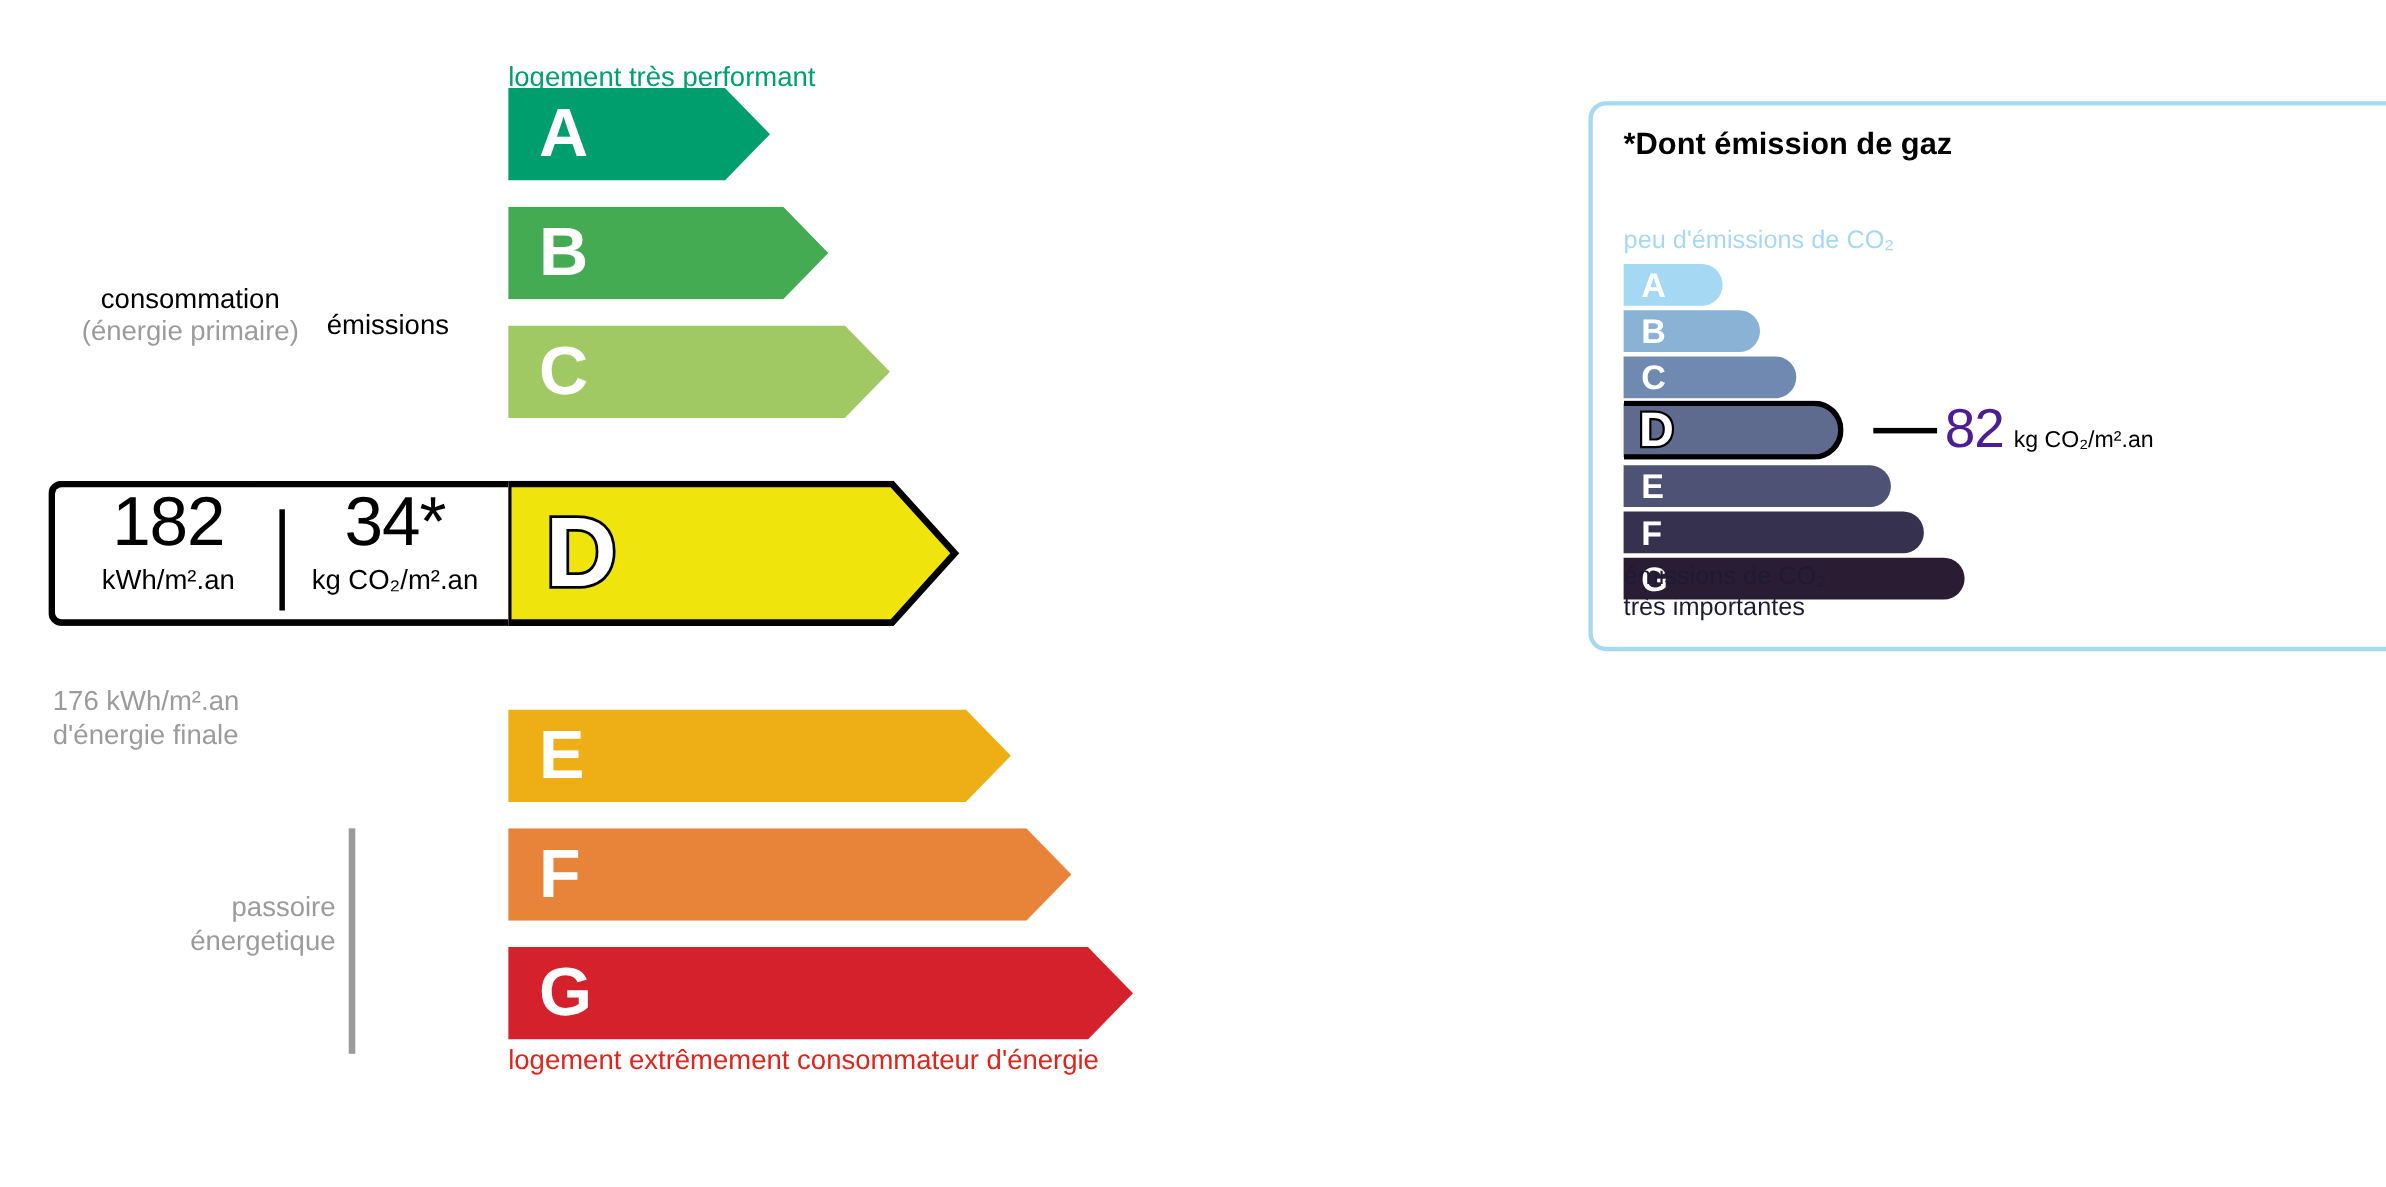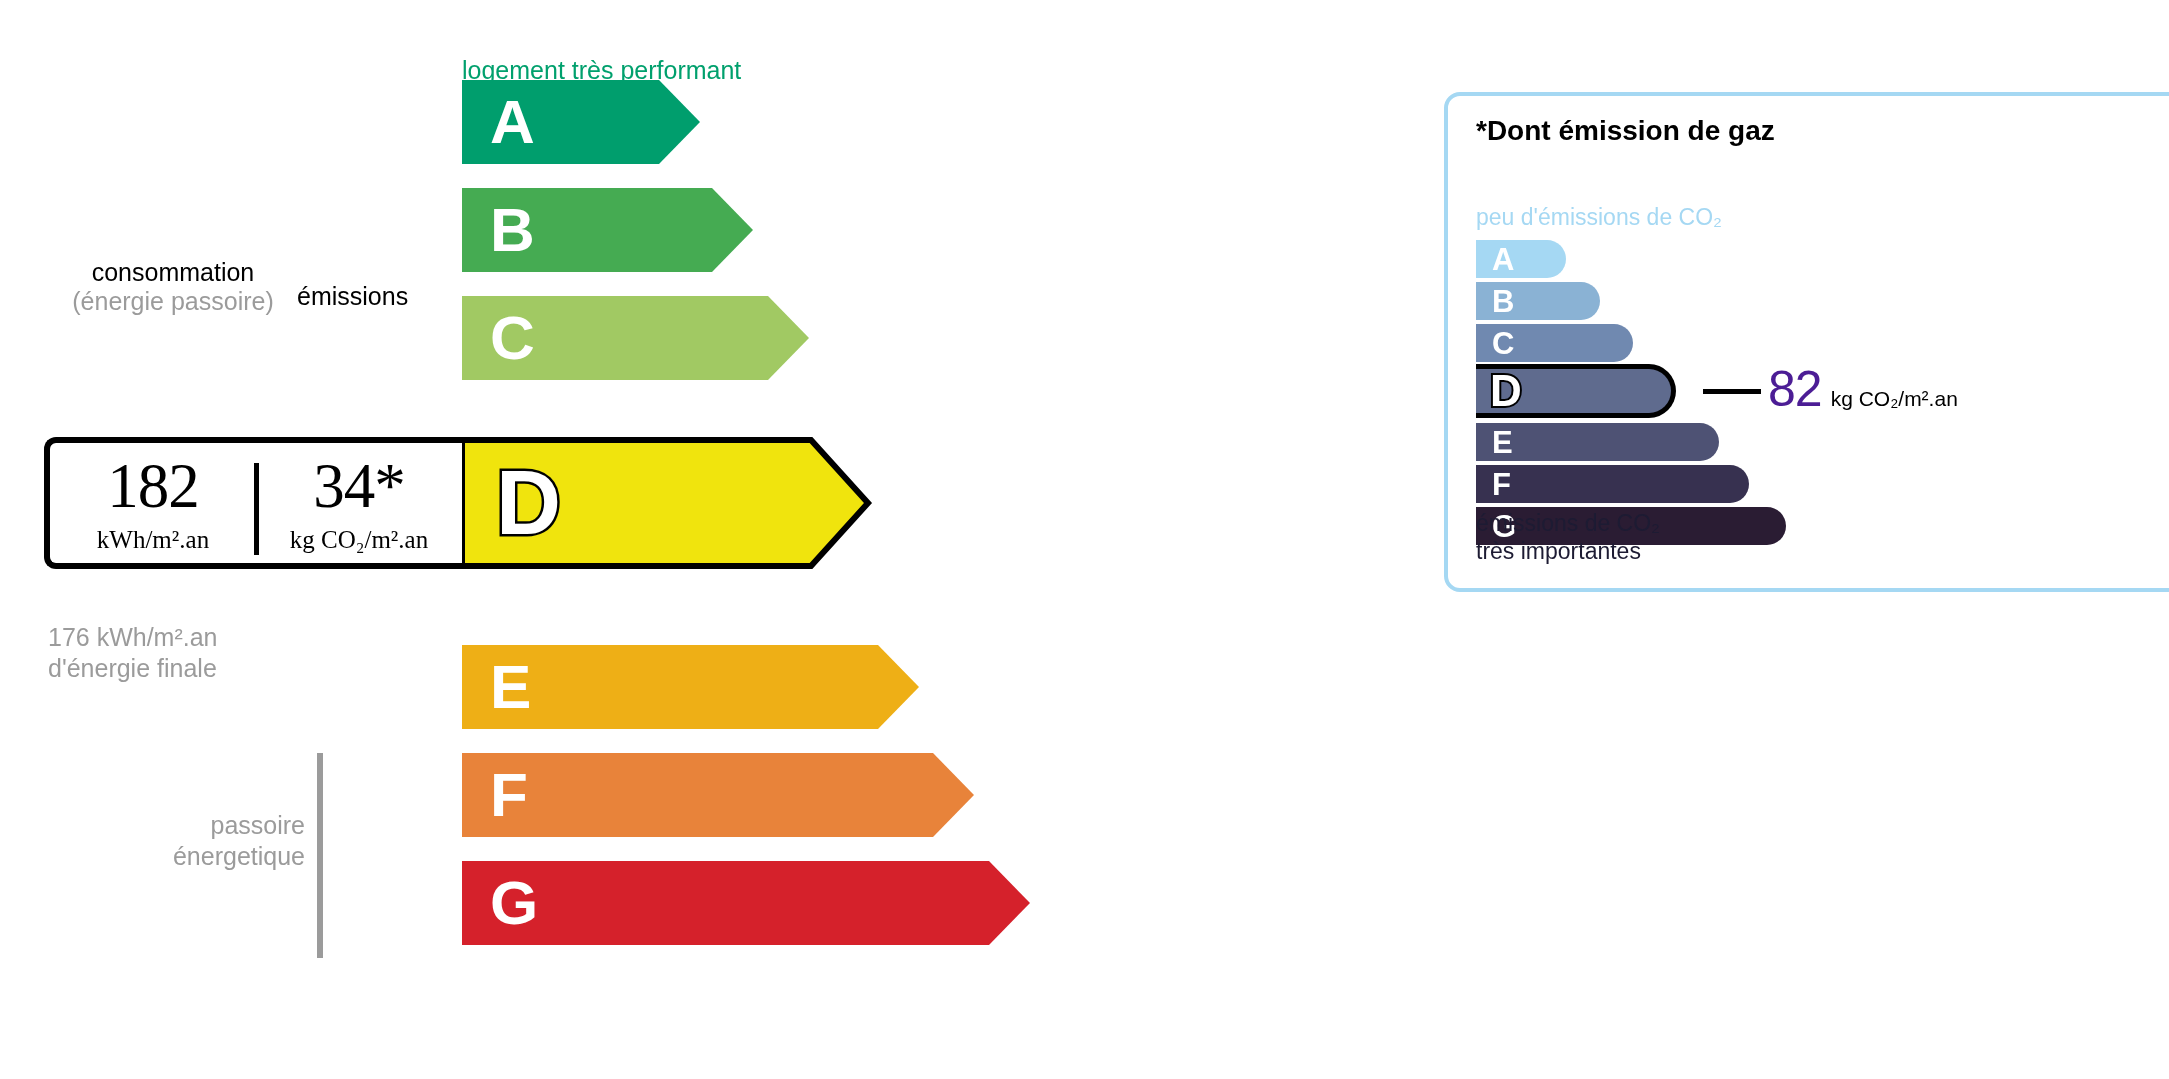--- a/index.html
+++ b/index.html
@@ -203,7 +203,7 @@
 
     <div class="lbl-conso">
       <div>consommation</div>
-      <div class="sub">(énergie passoire)</div>
+      <div class="sub">(énergie primaire)</div>
     </div>
     <div class="lbl-emis">émissions</div>
 

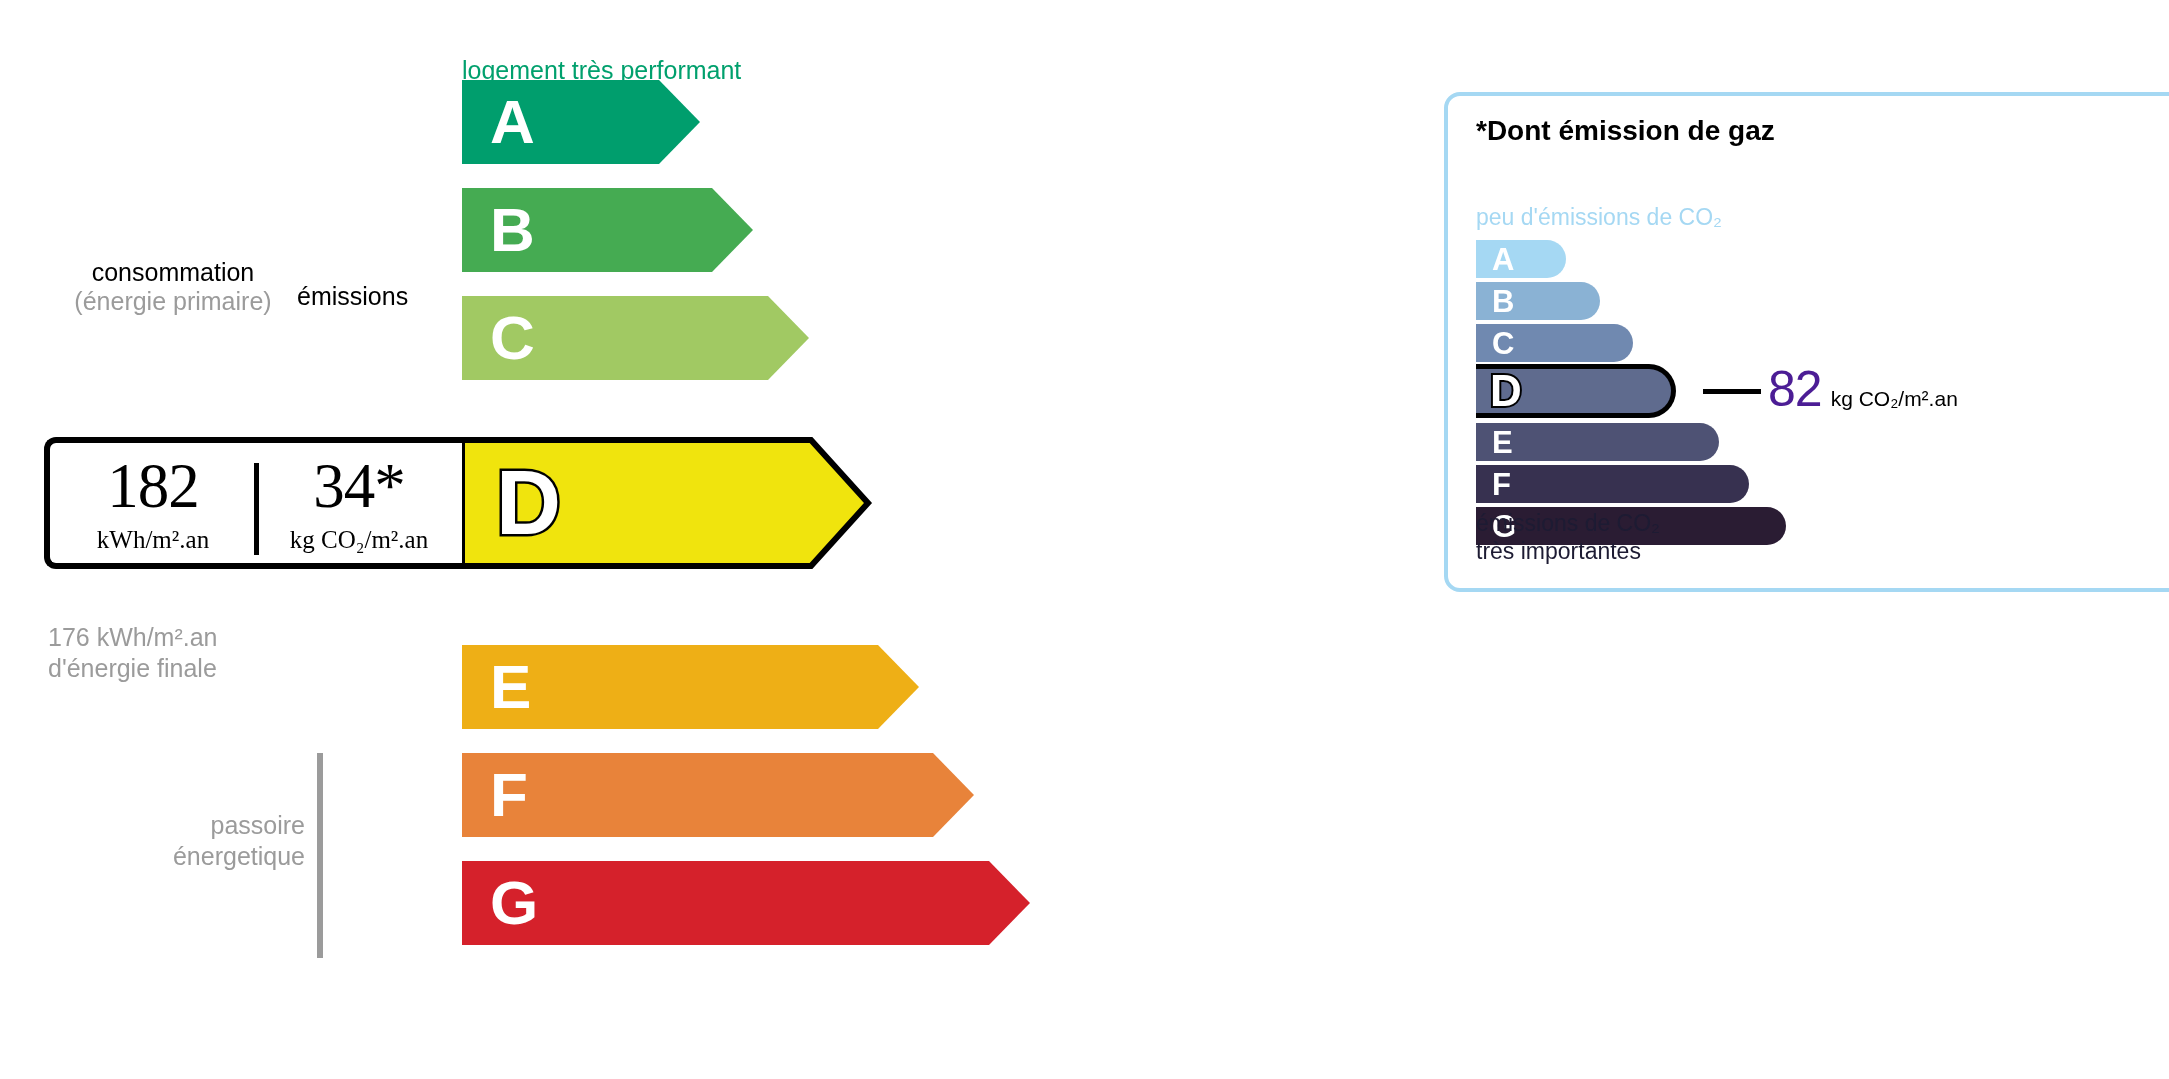--- a/index.html
+++ b/index.html
@@ -60,7 +60,7 @@
   .vb-cell{
     position:absolute;top:0;height:100%;
     display:flex;flex-direction:column;
-    align-items:center;justify-content:center;font-family:Liberation Serif, serif;
+    align-items:center;
   }
   .vb-left{left:0;width:206px;}
   .vb-right{left:206px;width:206px;}

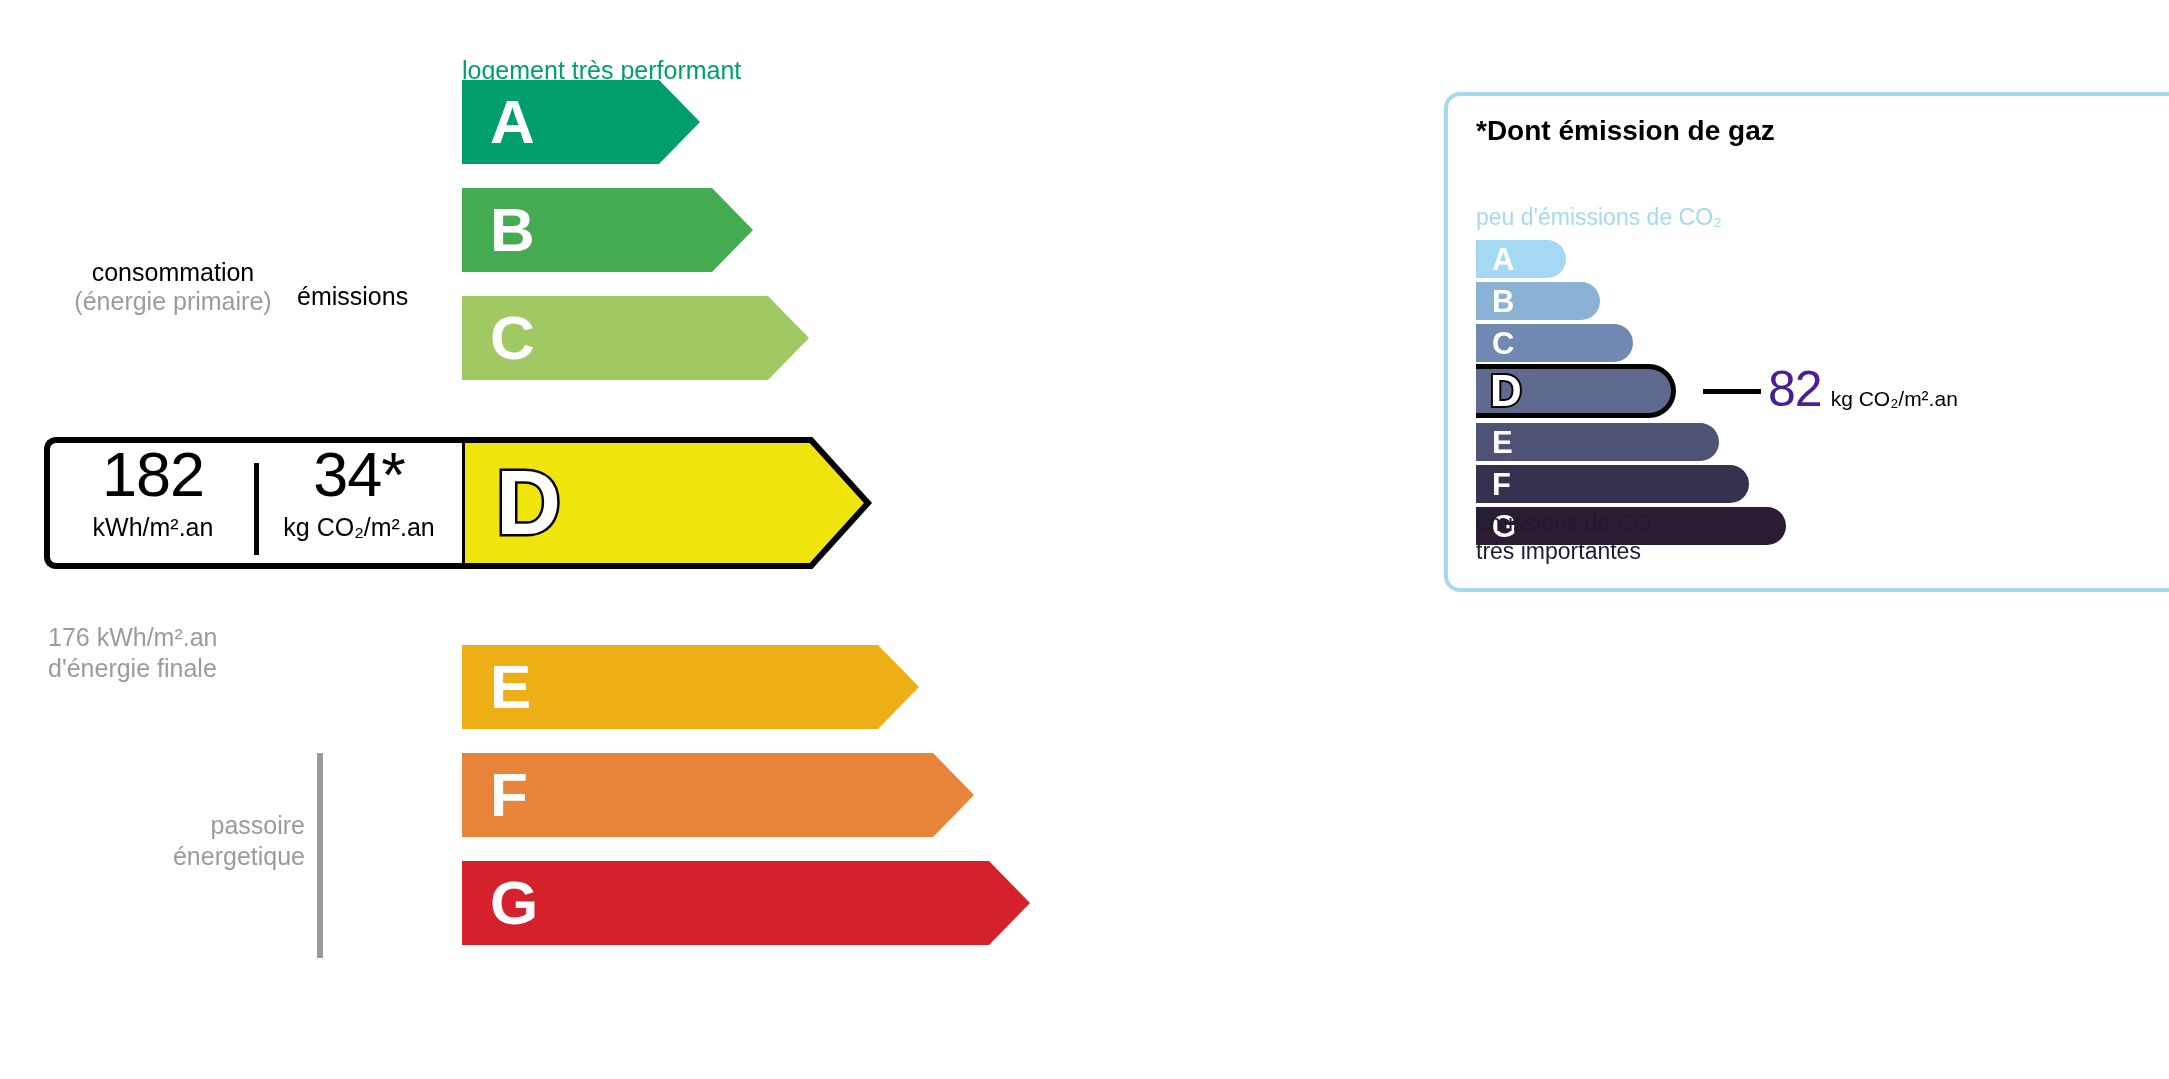--- a/index.html
+++ b/index.html
@@ -245,6 +245,7 @@
       <div>énergetique</div>
     </div>
 
+    <div class="dpe-bottom-caption">logement extrêmement consommateur d'énergie</div>
   </div>
 
   <div class="ges">

